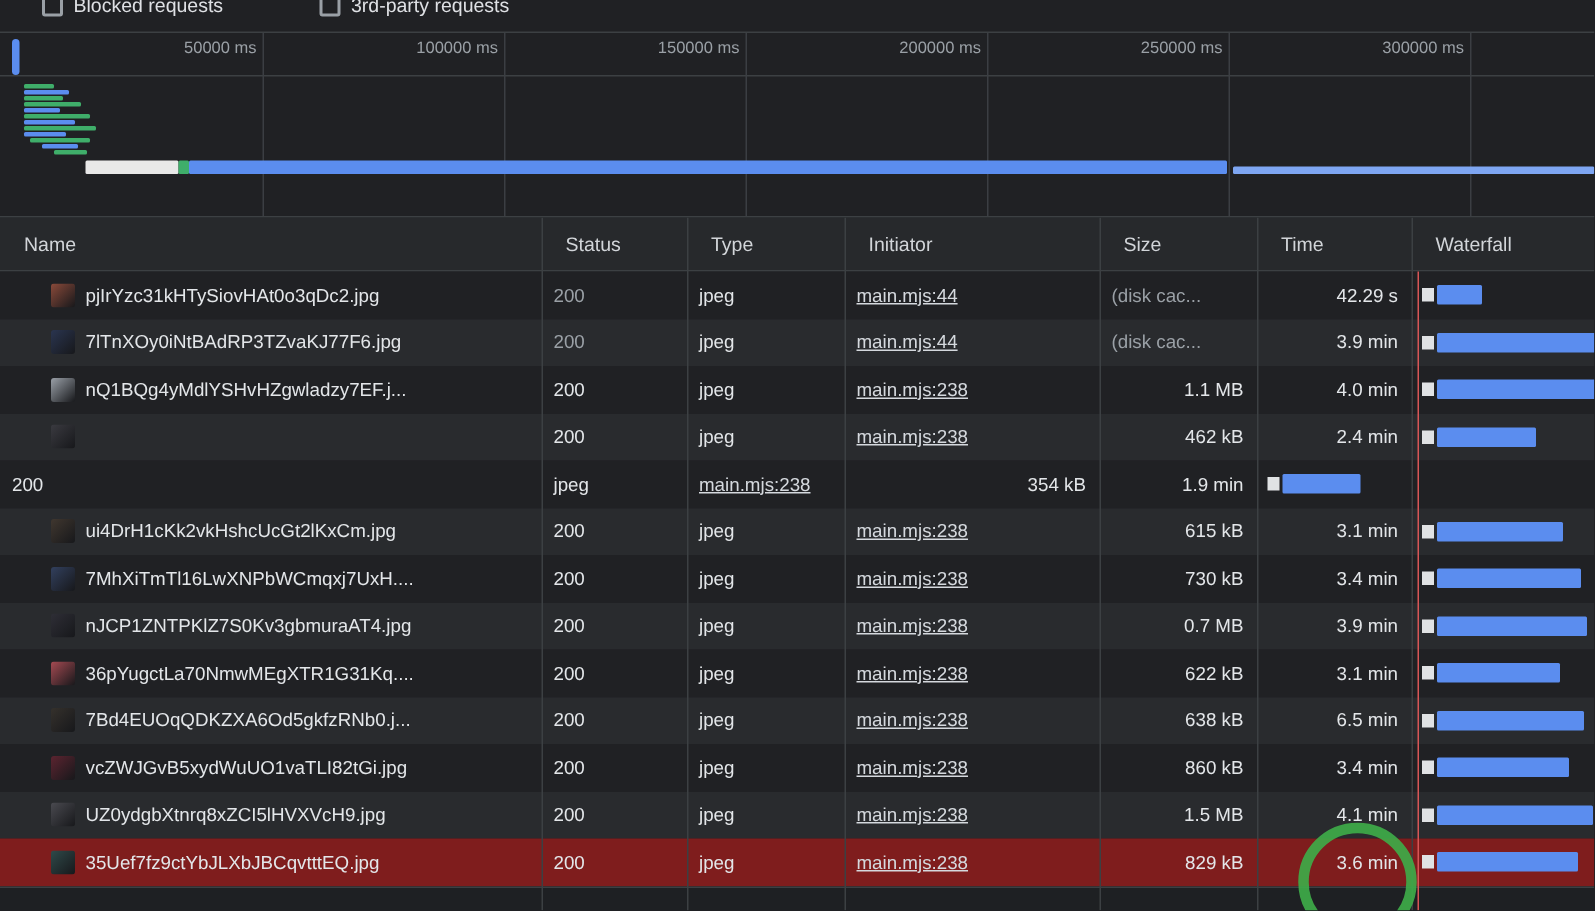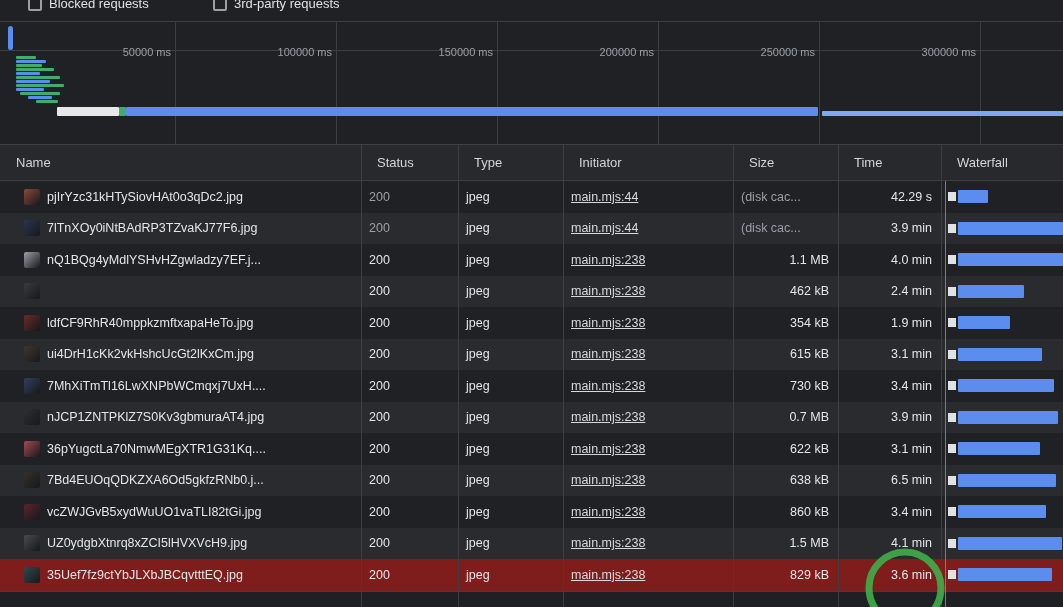--- a/index.html
+++ b/index.html
@@ -16,7 +16,7 @@
   .overview{position:absolute;top:22px;left:0;width:1063px;height:123px;background:#202124;border-bottom:1px solid #3c4043;overflow:hidden}
   .gridline{position:absolute;top:0;bottom:0;width:1px;background:#3b3e43}
   .ruler-line{position:absolute;top:28px;left:0;right:0;height:1px;background:#3c4043}
-  .tick-label{position:absolute;top:24px;width:96px;text-align:right;font-size:11px;color:#9aa0a6}
+  .tick-label{position:absolute;top:4px;width:96px;text-align:right;font-size:11px;color:#9aa0a6}
   .ov-bar{position:absolute;border-radius:1px}
   .left-accent{position:absolute;left:8px;top:4px;width:5px;height:24px;border-radius:3px;background:#5b8def}
 

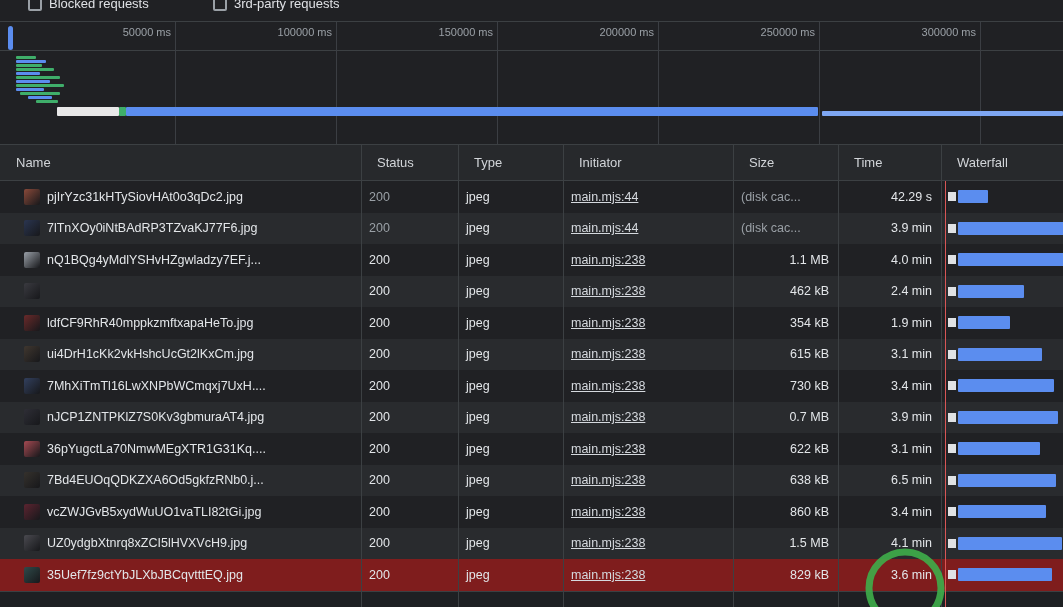--- a/index.html
+++ b/index.html
@@ -32,7 +32,7 @@
   .cell.right{text-align:right;padding-right:9px}
   .cell.left{text-align:left}
   .muted{color:#9aa0a6}
-  .name-cell{display:flex;align-items:center;padding-left:24px;overflow:hidden}
+  .name-cell{display:flex;align-items:center;padding-left:34px;overflow:hidden}
   .thumb{width:16px;height:16px;border-radius:2px;flex:0 0 16px;margin-right:7px}
   .ntext{font-size:12.5px;color:#e3e6e9;white-space:nowrap;overflow:hidden}
   .link{color:#d5d9de;text-decoration:underline;cursor:pointer}

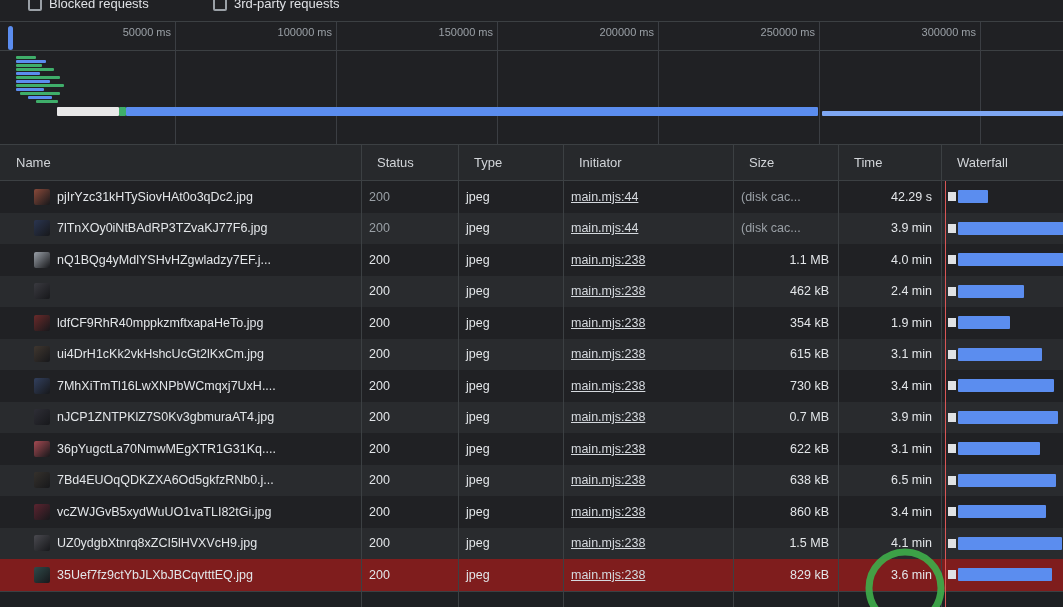--- a/index.html
+++ b/index.html
@@ -162,10 +162,6 @@
         </div>
       </div>
       <div class="trow">
-        <div class="cell name-cell">
-          <div class="thumb" style="background: linear-gradient(135deg, rgb(106, 42, 42), rgb(23, 24, 27));"></div>
-          <div class="ntext">ldfCF9RhR40mppkzmftxapaHeTo.jpg</div>
-        </div>
         <div class="cell">200</div>
         <div class="cell">jpeg</div>
         <div class="cell"><span class="link">main.mjs:238</span></div>

